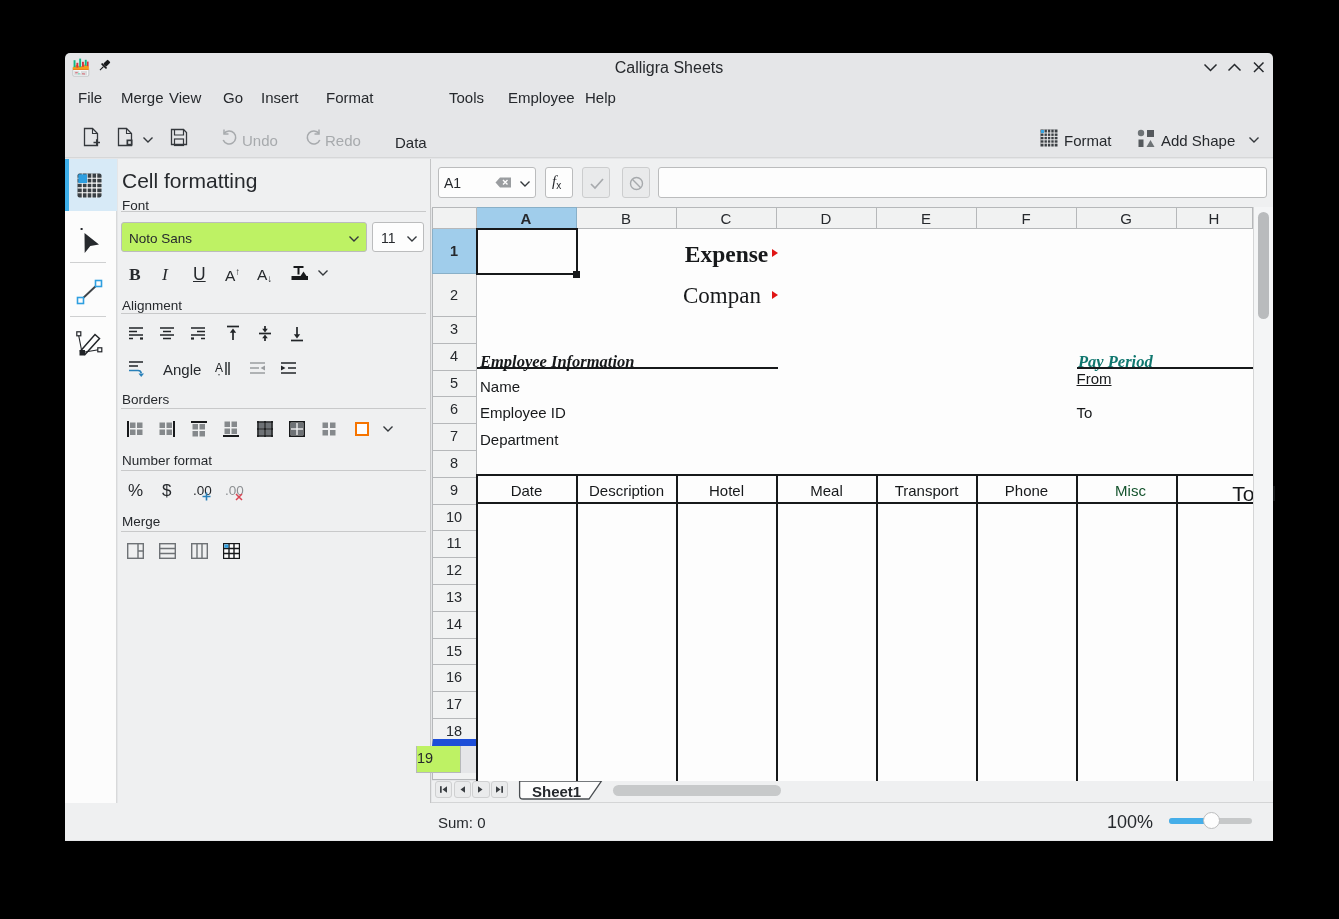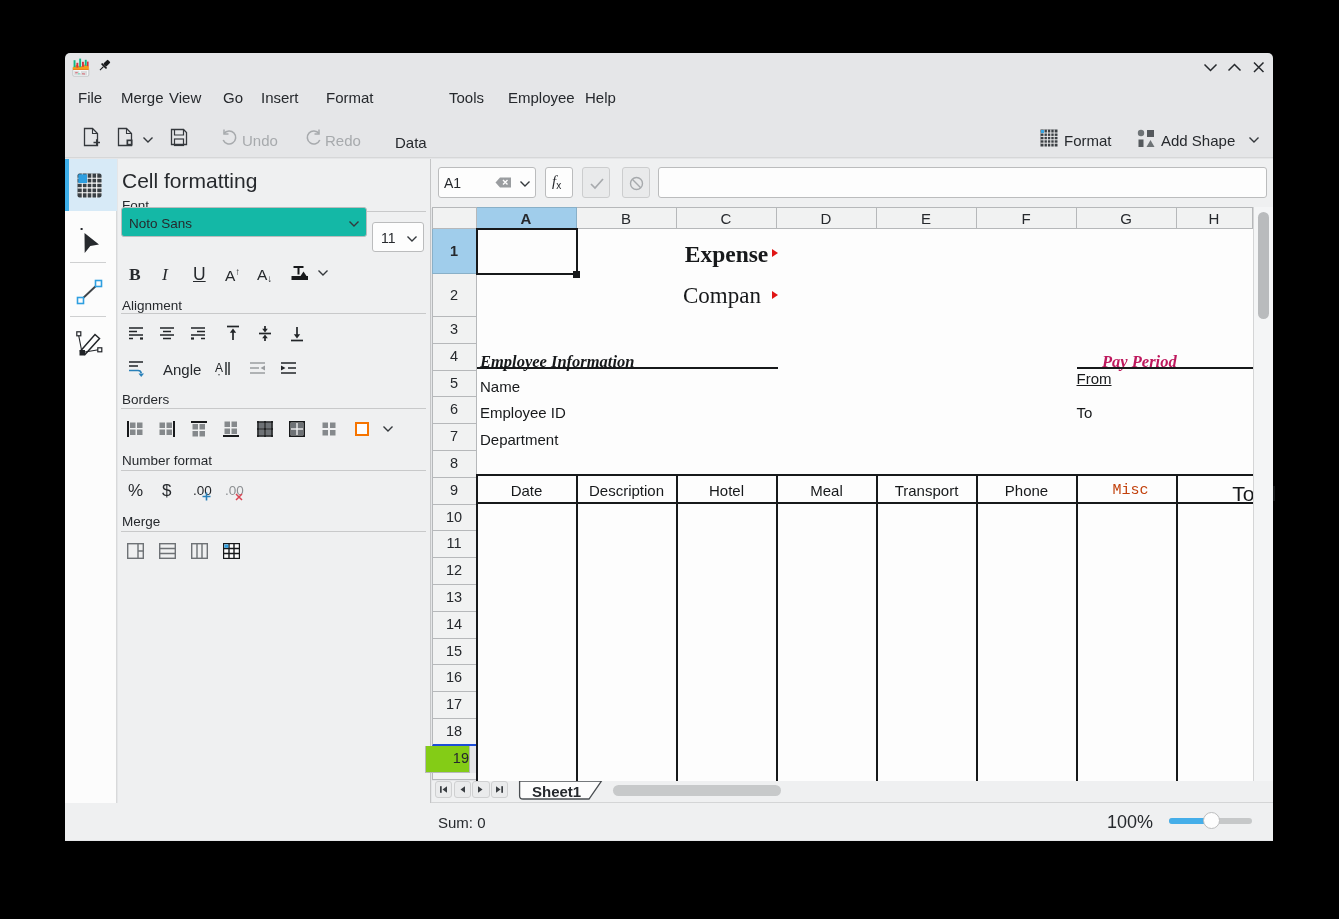--- a/index.html
+++ b/index.html
@@ -41,6 +41,7 @@
       </g>
     </svg>
   </div>
+  <div class="a t" style="left:0;top:6px;width:1208px;text-align:center;font-size:16px;">Calligra Sheets</div>
   <div class="a" style="left:1138px;top:7px;">
     <svg width="70" height="14" viewBox="0 0 70 14" fill="none" stroke="#26292d" stroke-width="1.5">
       <path d="M1.5 4.5 L7.5 10.5 L13.5 4.5"></path>

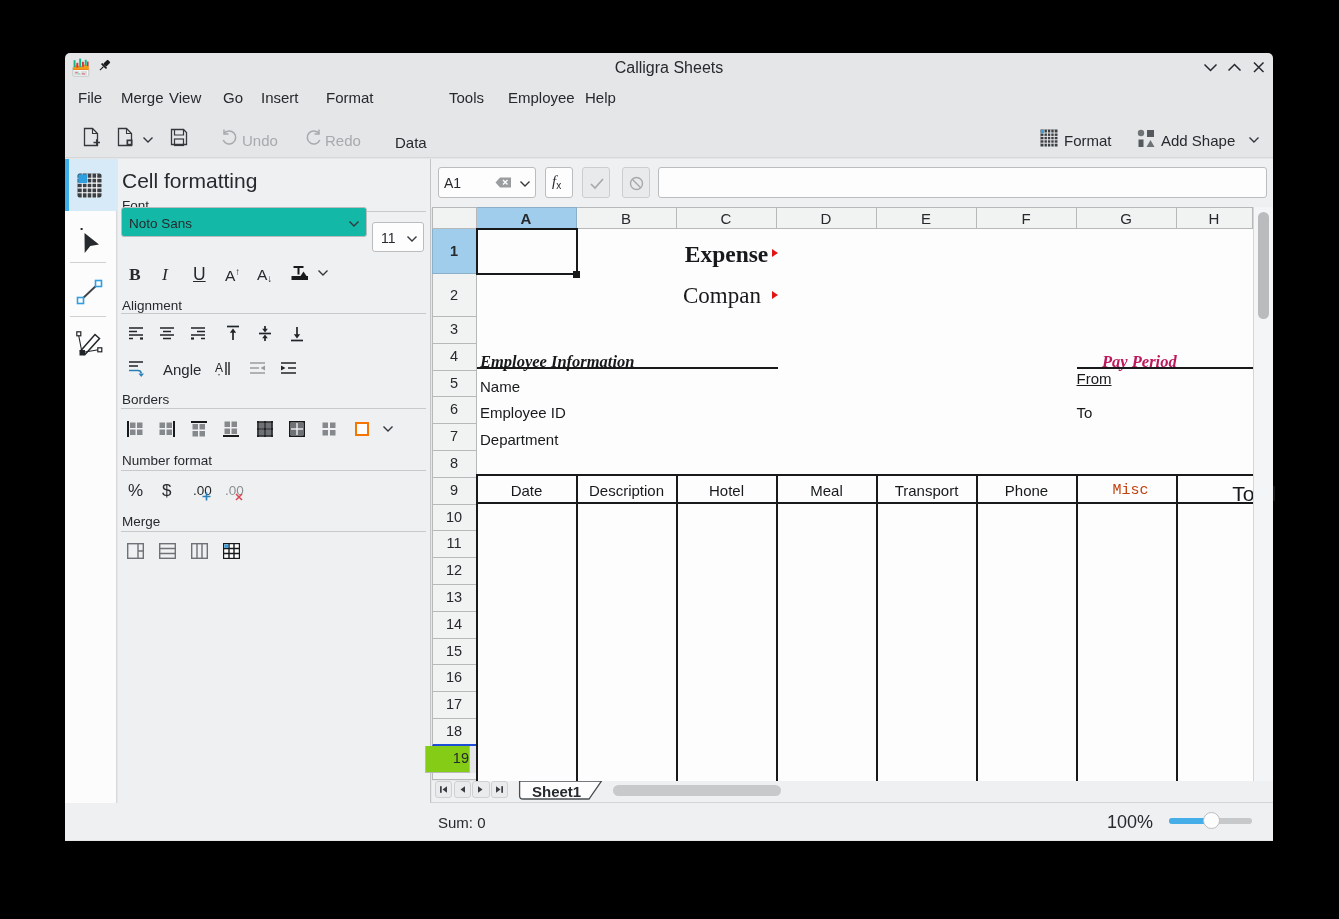--- a/index.html
+++ b/index.html
@@ -180,7 +180,7 @@
   <div class="a t" style="left:57px;top:145px;font-size:13.5px;">Font</div>
   <div class="a" style="left:56px;top:158px;width:305px;border-top:1px solid #c8c9ca;"></div>
 
-  <div class="a" style="left:56px;top:154px;width:246px;height:30px;background:#14b8a6;border:1px solid #bbbcbd;border-radius:3px;">
+  <div class="a" style="left:56px;top:169px;width:246px;height:30px;background:#bef264;border:1px solid #bbbcbd;border-radius:3px;">
     <div class="a t" style="left:7px;top:7.5px;font-size:13.5px;">Noto Sans</div>
     <svg class="a" style="left:226px;top:12px;" width="12" height="8" viewBox="0 0 12 8" fill="none" stroke="#34383c" stroke-width="1.4">
         <path d="M1.5 1.5 L6 6 L10.5 1.5"></path>

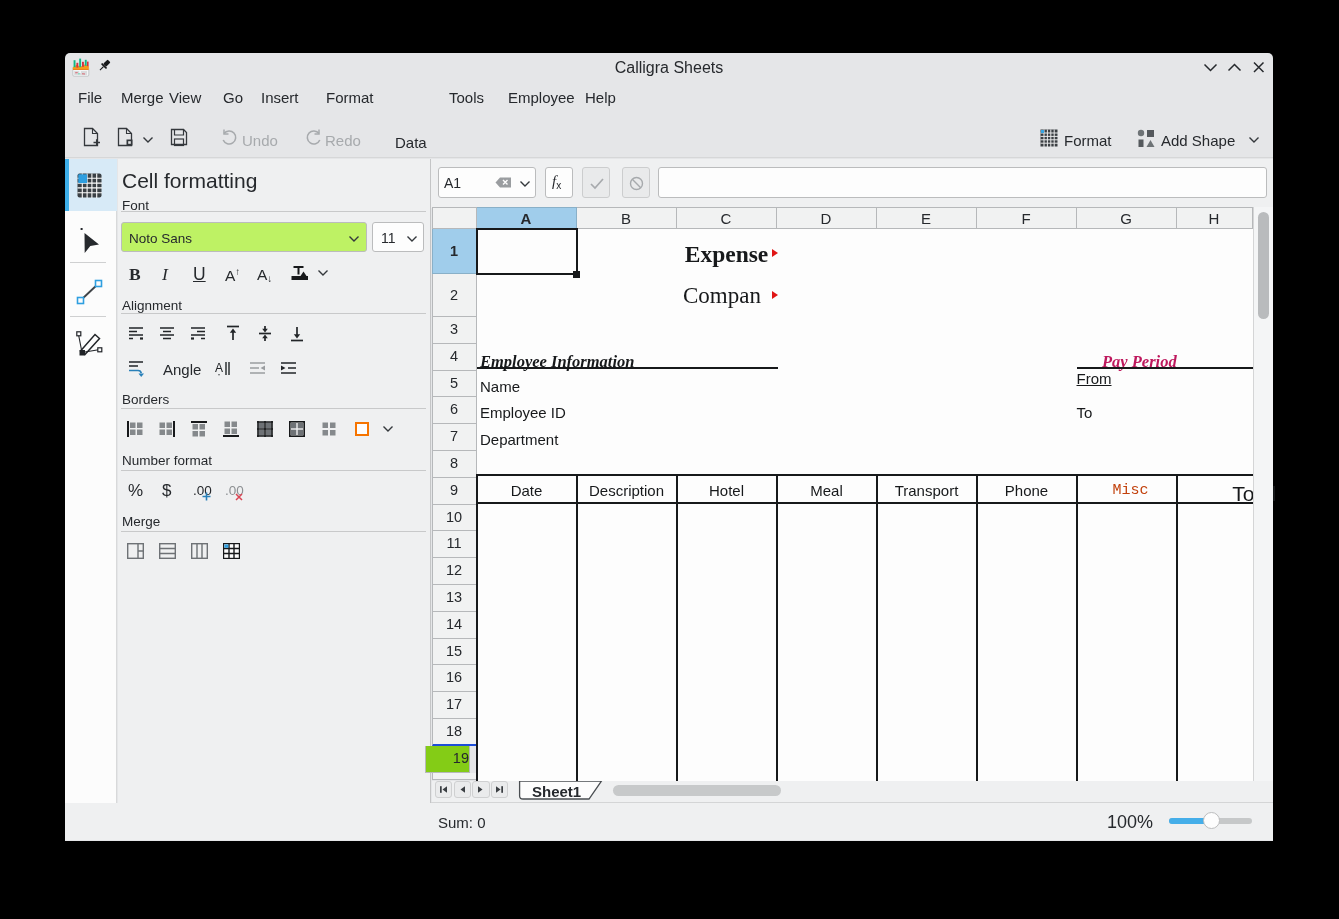--- a/index.html
+++ b/index.html
@@ -452,7 +452,7 @@
   <div class="a" style="left:607px;top:230px;width:100px;text-align:center;font-family:'Liberation Serif',serif;font-size:23px;color:#17191b;">Compan</div>
   <div class="a" style="left:706.5px;top:238px;width:0;height:0;border-top:4px solid transparent;border-bottom:4px solid transparent;border-left:6.5px solid #e01515;"></div>
   <div class="a" style="left:415px;top:299px;font-family:'Liberation Serif',serif;font-weight:bold;font-style:italic;font-size:16.5px;color:#17191b;">Employee Information</div>
-  <div class="a" style="left:1013px;top:299px;font-family:'Liberation Serif',serif;font-weight:bold;font-style:italic;font-size:16.5px;color:#be185d;margin-left:24px;">Pay Period</div>
+  <div class="a" style="left:1013px;top:299px;font-family:'Liberation Serif',serif;font-weight:bold;font-style:italic;font-size:16.5px;color:#0f766e;">Pay Period</div>
   <div class="a" style="left:411.5px;top:314.3px;width:301.5px;height:1.6px;background:#17191b;"></div>
   <div class="a" style="left:1011.5px;top:314.3px;width:176.0px;height:1.6px;background:#17191b;"></div>
   <div class="a" style="left:415px;top:324.5px;font-size:15px;color:#17191b;">Name</div>

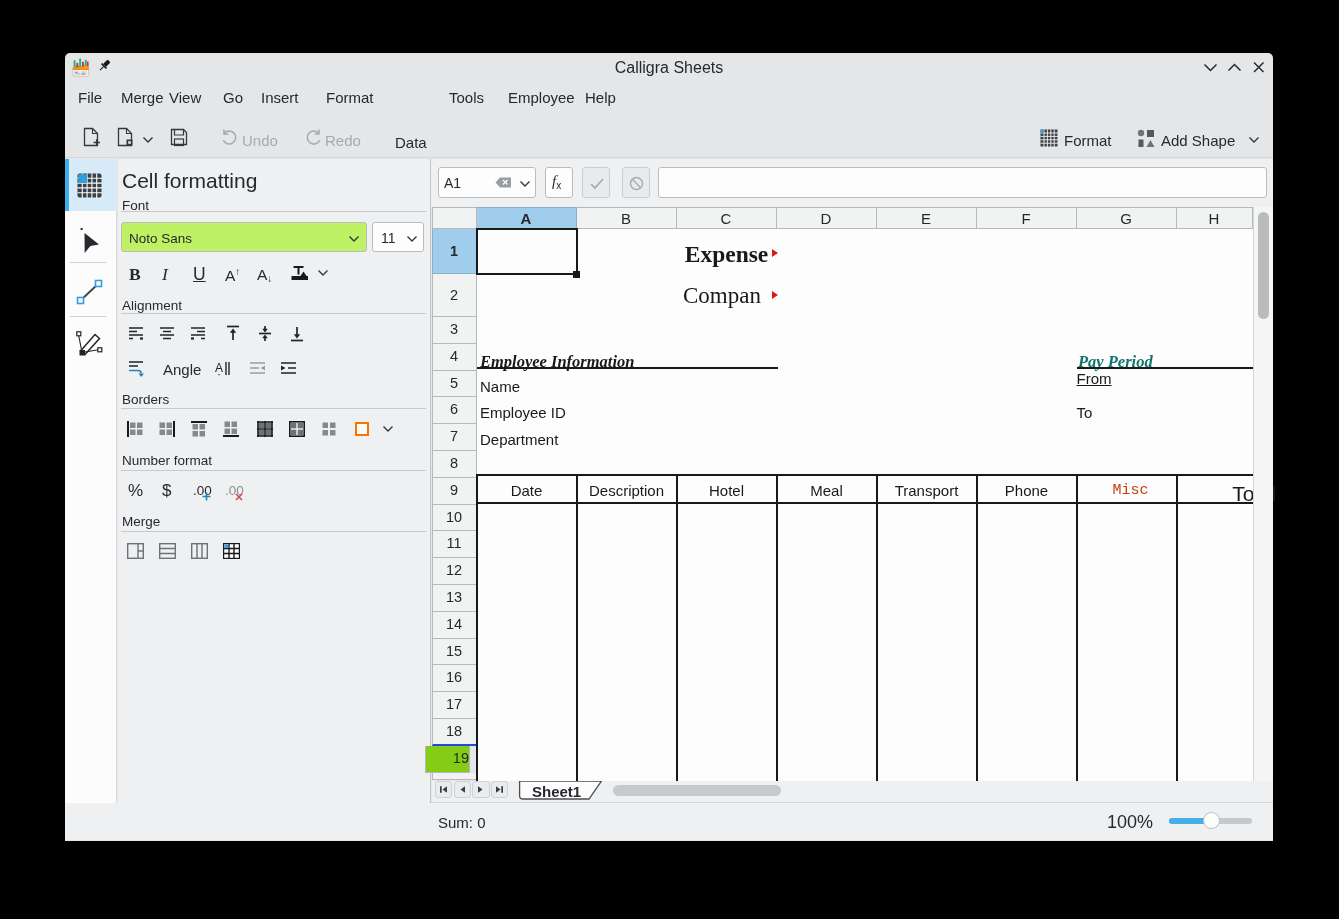--- a/index.html
+++ b/index.html
@@ -476,7 +476,7 @@
   <div class="a" style="left:711.5px;top:428.5px;width:100px;text-align:center;font-size:15px;color:#17191b;">Meal</div>
   <div class="a" style="left:811.5px;top:428.5px;width:100px;text-align:center;font-size:15px;color:#17191b;">Transport</div>
   <div class="a" style="left:911.5px;top:428.5px;width:100px;text-align:center;font-size:15px;color:#17191b;">Phone</div>
-  <div class="a" style="left:1011.5px;top:428.5px;width:108px;text-align:center;font-size:15px;color:#c2410c;font-family:Liberation Mono, monospace;">Misc</div>
+  <div class="a" style="left:1011.5px;top:428.5px;width:108px;text-align:center;font-size:15px;color:#14532d;">Misc</div>
   <div class="a" style="left:1111.5px;top:428.5px;width:100px;text-align:right;font-size:21px;color:#17191b;">Total</div>
   <div class="a" style="left:410.5px;top:175px;width:102px;height:47px;border:2px solid #17191b;background:#fdfdfd;"></div>
   <div class="a" style="left:508px;top:218px;width:7px;height:7px;background:#17191b;"></div>

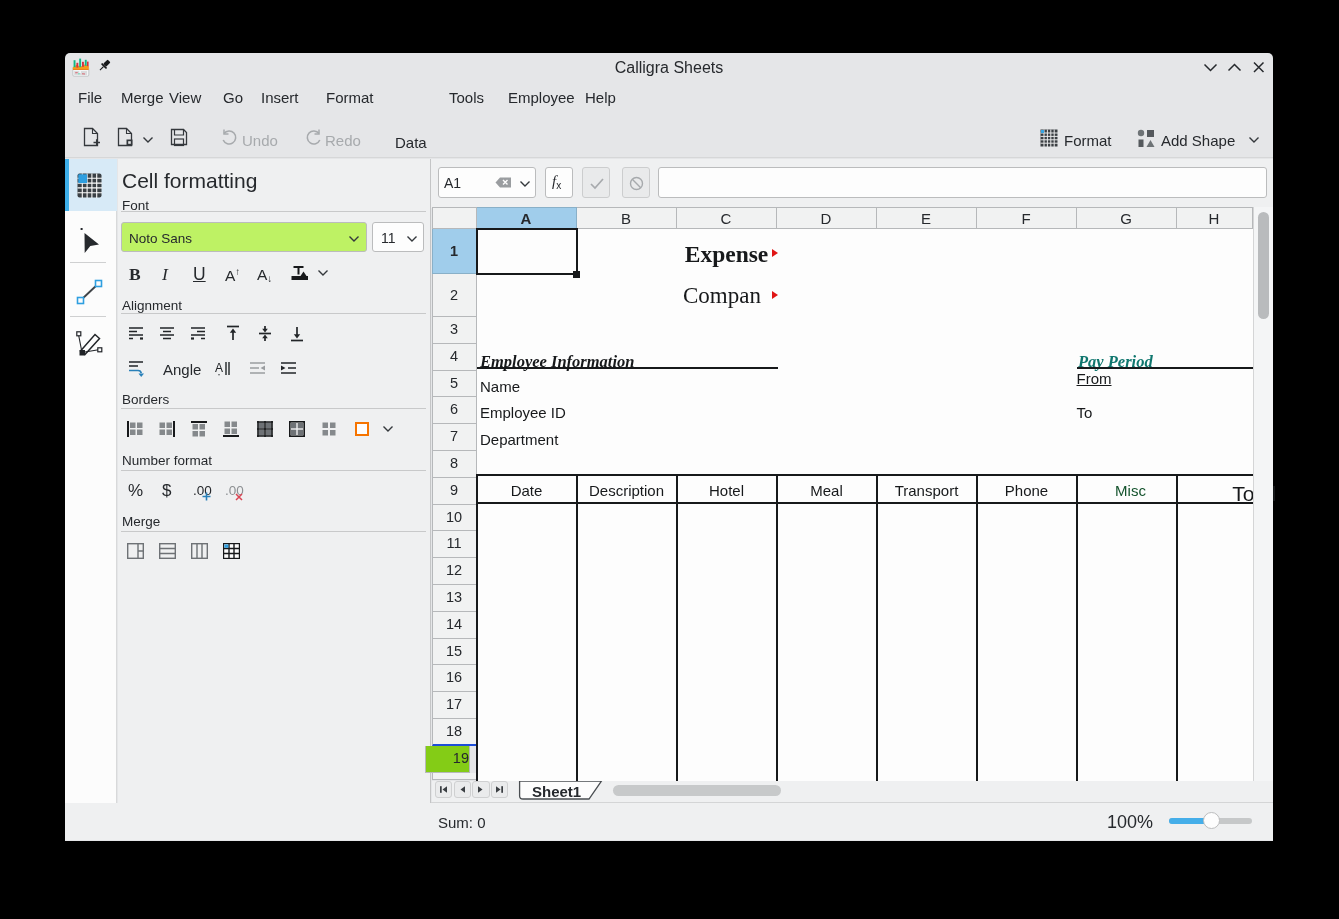--- a/index.html
+++ b/index.html
@@ -444,7 +444,7 @@
   <div class="a" style="left:366.5px;top:585.6px;width:45px;height:26.8px;background:#f1f2f2;border-left:1px solid #b6b8ba;border-right:1px solid #b6b8ba;border-bottom:1px solid #b6b8ba;font-size:14.5px;font-weight:normal;color:#26292d;text-align:center;line-height:25.8px;overflow:hidden;">15</div>
   <div class="a" style="left:366.5px;top:612.4px;width:45px;height:26.8px;background:#f1f2f2;border-left:1px solid #b6b8ba;border-right:1px solid #b6b8ba;border-bottom:1px solid #b6b8ba;font-size:14.5px;font-weight:normal;color:#26292d;text-align:center;line-height:25.8px;overflow:hidden;">16</div>
   <div class="a" style="left:366.5px;top:639.1999999999999px;width:45px;height:26.8px;background:#f1f2f2;border-left:1px solid #b6b8ba;border-right:1px solid #b6b8ba;border-bottom:1px solid #b6b8ba;font-size:14.5px;font-weight:normal;color:#26292d;text-align:center;line-height:25.8px;overflow:hidden;">17</div>
-  <div class="a" style="left:366.5px;top:665.9999999999999px;width:45px;height:26.8px;background:#f1f2f2;border-left:1px solid #b6b8ba;border-right:1px solid #b6b8ba;border-bottom:2px solid #1d4ed8;font-size:14.5px;font-weight:normal;color:#26292d;text-align:center;line-height:25.8px;overflow:hidden;">18</div>
+  <div class="a" style="left:366.5px;top:665.9999999999999px;width:45px;height:26.8px;background:#f1f2f2;border-left:1px solid #b6b8ba;border-right:1px solid #b6b8ba;border-bottom:7px solid #1d4ed8;font-size:14.5px;font-weight:normal;color:#26292d;text-align:center;line-height:25.8px;overflow:hidden;">18</div>
   <div class="a" style="left:360px;top:692.7999999999998px;width:45px;height:26.8px;background:#84cc16;border-left:1px solid #b6b8ba;border-right:1px solid #b6b8ba;border-bottom:1px solid #b6b8ba;font-size:14.5px;font-weight:normal;color:#26292d;text-align:right;line-height:25.8px;overflow:hidden;">19</div>
   <div class="a" style="left:366.5px;top:719.5999999999998px;width:45px;height:7.900000000000205px;background:#f1f2f2;border-left:1px solid #b6b8ba;border-right:1px solid #b6b8ba;border-bottom:1px solid #b6b8ba;font-size:14.5px;font-weight:normal;color:#26292d;text-align:center;line-height:26px;overflow:hidden;">20</div>
   <div class="a" style="left:611.5px;top:188px;width:100px;text-align:center;font-family:'Liberation Serif',serif;font-weight:bold;font-size:23.5px;color:#17191b;">Expense</div>

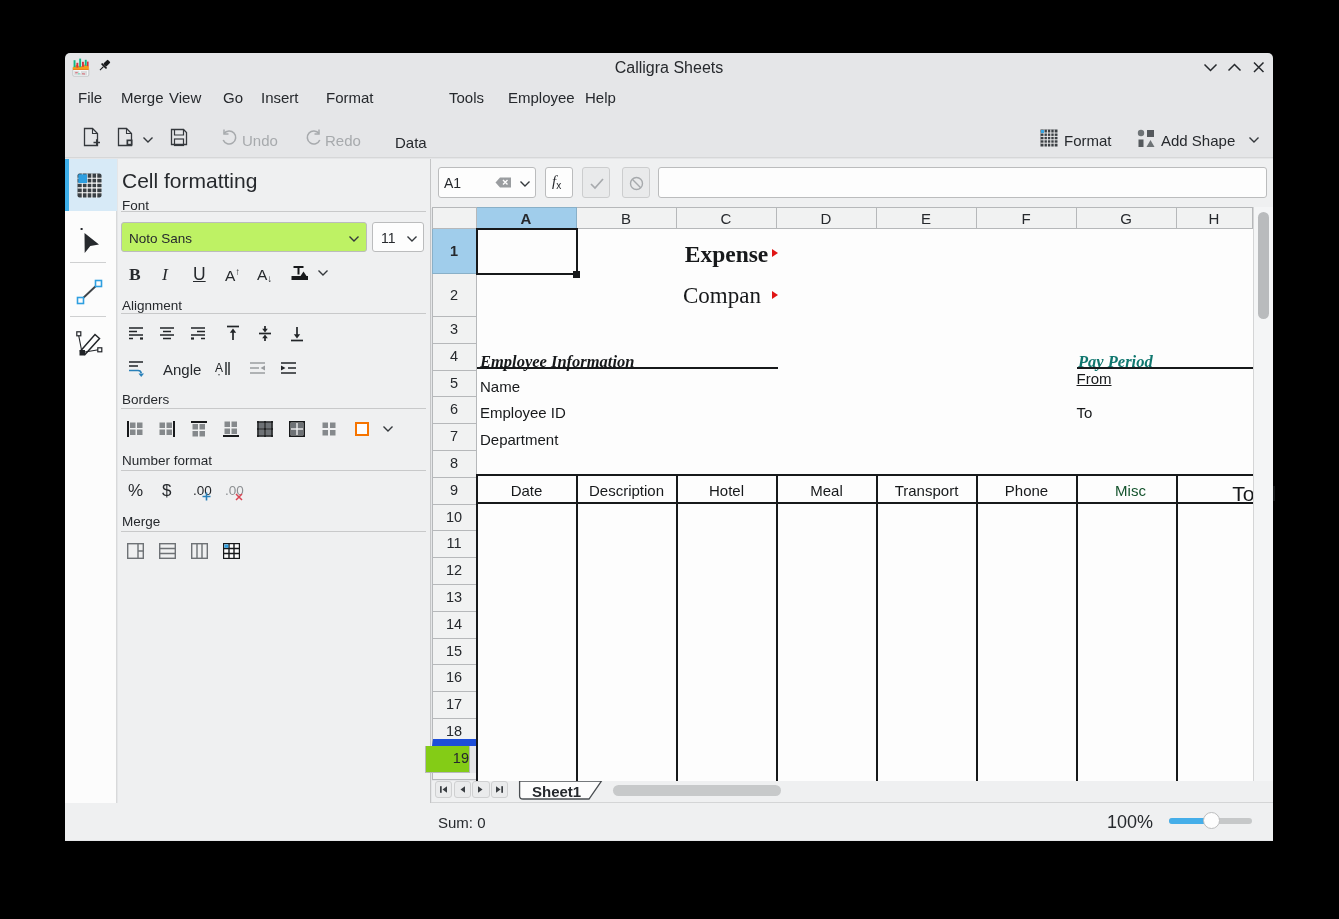--- a/index.html
+++ b/index.html
@@ -445,7 +445,7 @@
   <div class="a" style="left:366.5px;top:612.4px;width:45px;height:26.8px;background:#f1f2f2;border-left:1px solid #b6b8ba;border-right:1px solid #b6b8ba;border-bottom:1px solid #b6b8ba;font-size:14.5px;font-weight:normal;color:#26292d;text-align:center;line-height:25.8px;overflow:hidden;">16</div>
   <div class="a" style="left:366.5px;top:639.1999999999999px;width:45px;height:26.8px;background:#f1f2f2;border-left:1px solid #b6b8ba;border-right:1px solid #b6b8ba;border-bottom:1px solid #b6b8ba;font-size:14.5px;font-weight:normal;color:#26292d;text-align:center;line-height:25.8px;overflow:hidden;">17</div>
   <div class="a" style="left:366.5px;top:665.9999999999999px;width:45px;height:26.8px;background:#f1f2f2;border-left:1px solid #b6b8ba;border-right:1px solid #b6b8ba;border-bottom:7px solid #1d4ed8;font-size:14.5px;font-weight:normal;color:#26292d;text-align:center;line-height:25.8px;overflow:hidden;">18</div>
-  <div class="a" style="left:360px;top:692.7999999999998px;width:45px;height:26.8px;background:#84cc16;border-left:1px solid #b6b8ba;border-right:1px solid #b6b8ba;border-bottom:1px solid #b6b8ba;font-size:14.5px;font-weight:normal;color:#26292d;text-align:right;line-height:25.8px;overflow:hidden;">19</div>
+  <div class="a" style="left:351px;top:692.7999999999998px;width:45px;height:26.8px;background:#bef264;border-left:1px solid #b6b8ba;border-right:1px solid #b6b8ba;border-bottom:1px solid #b6b8ba;font-size:14.5px;font-weight:normal;color:#26292d;text-align:left;line-height:25.8px;overflow:hidden;">19</div>
   <div class="a" style="left:366.5px;top:719.5999999999998px;width:45px;height:7.900000000000205px;background:#f1f2f2;border-left:1px solid #b6b8ba;border-right:1px solid #b6b8ba;border-bottom:1px solid #b6b8ba;font-size:14.5px;font-weight:normal;color:#26292d;text-align:center;line-height:26px;overflow:hidden;">20</div>
   <div class="a" style="left:611.5px;top:188px;width:100px;text-align:center;font-family:'Liberation Serif',serif;font-weight:bold;font-size:23.5px;color:#17191b;">Expense</div>
   <div class="a" style="left:706.5px;top:195.5px;width:0;height:0;border-top:4px solid transparent;border-bottom:4px solid transparent;border-left:6.5px solid #e01515;"></div>

